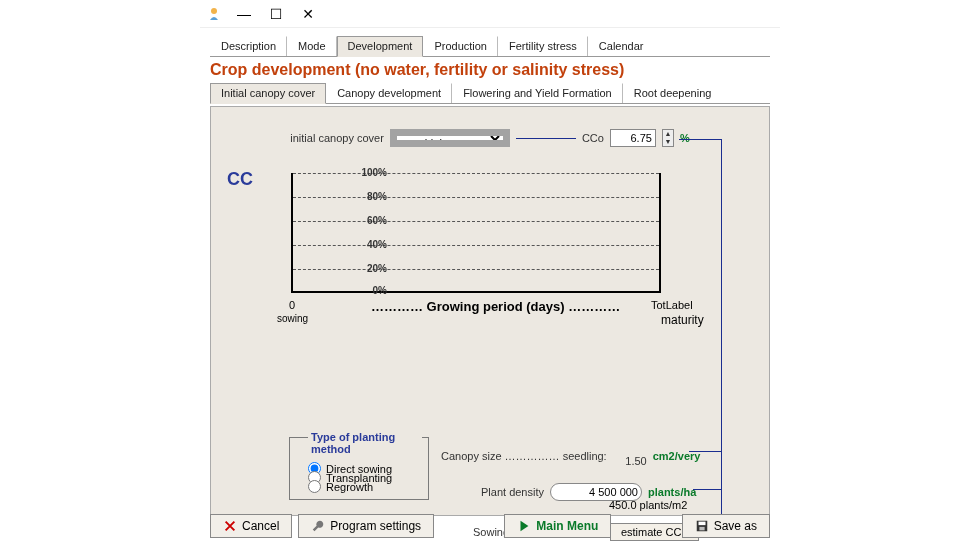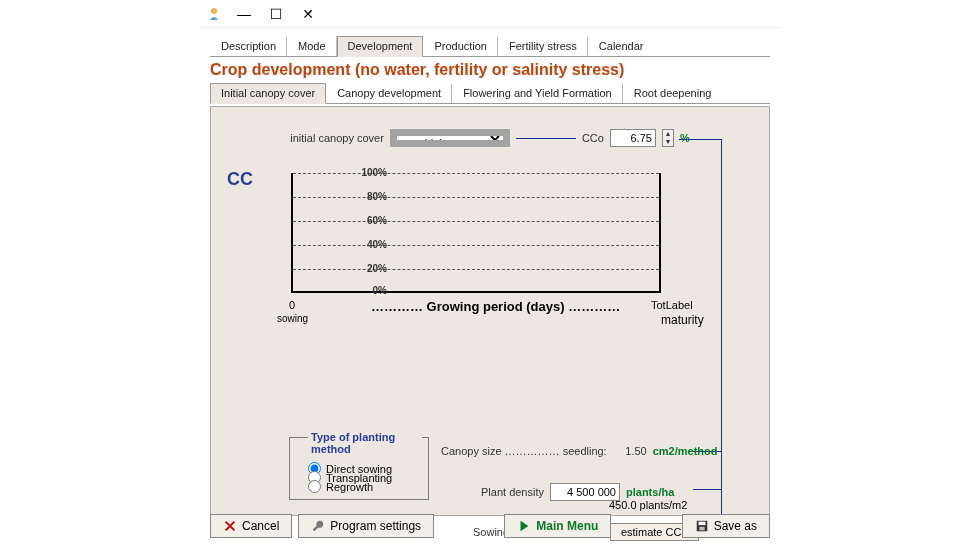--- a/index.html
+++ b/index.html
@@ -310,7 +310,7 @@
 
       <div class="cs-row">
         <span class="lbl">Canopy size  ……………  seedling:</span>
-        <span class="lbl" style="width:34px; text-align:right;">1.50</span>
+        <span class="lbl" style="width:34px; text-align:right;margin-top:10px;">1.50</span>
         <span class="green">cm2/method</span>
       </div>
 

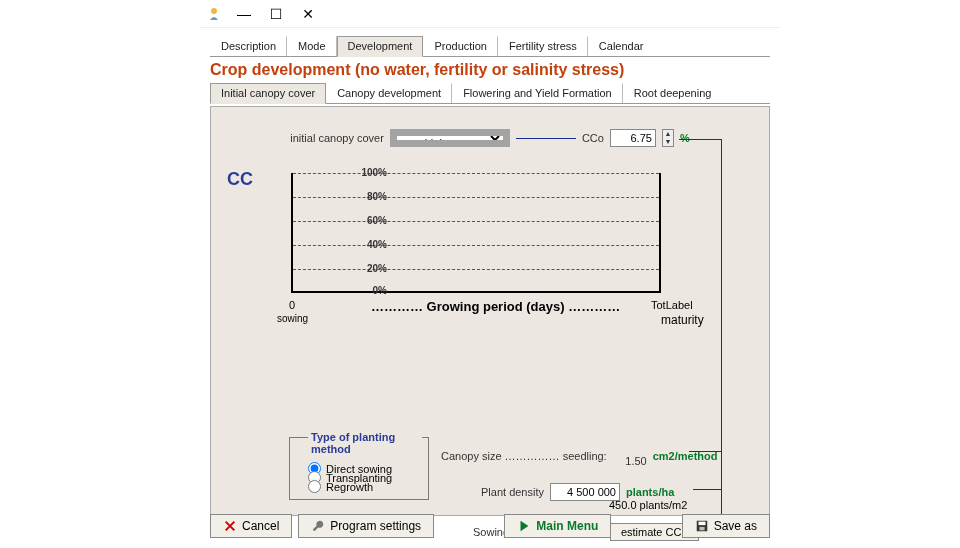--- a/index.html
+++ b/index.html
@@ -311,7 +311,7 @@
       <div class="cs-row">
         <span class="lbl">Canopy size  ……………  seedling:</span>
         <span class="lbl" style="width:34px; text-align:right;margin-top:10px;">1.50</span>
-        <span class="green">cm2/method</span>
+        <span class="green">cm2/very</span>
       </div>
 
       <div class="pd-row">

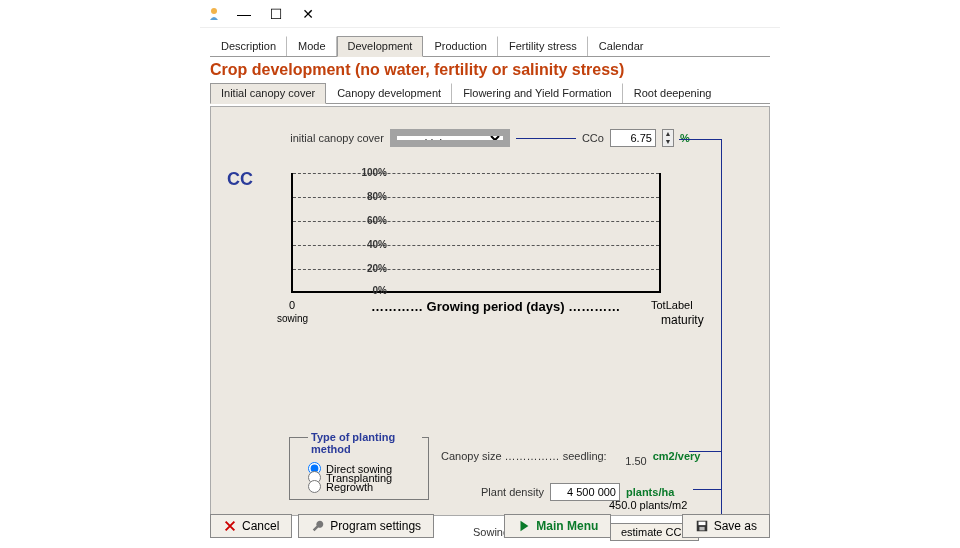--- a/index.html
+++ b/index.html
@@ -316,7 +316,7 @@
 
       <div class="pd-row">
         <span class="lbl">Plant density</span>
-        <input class="num" style="width: 70px;" value="4 500 000">
+        <input class="num" style="width: 92px; border-radius: 9px;" value="4 500 000">
         <span class="green">plants/ha</span>
       </div>
       <div class="pd-sub">450.0 plants/m2</div>

